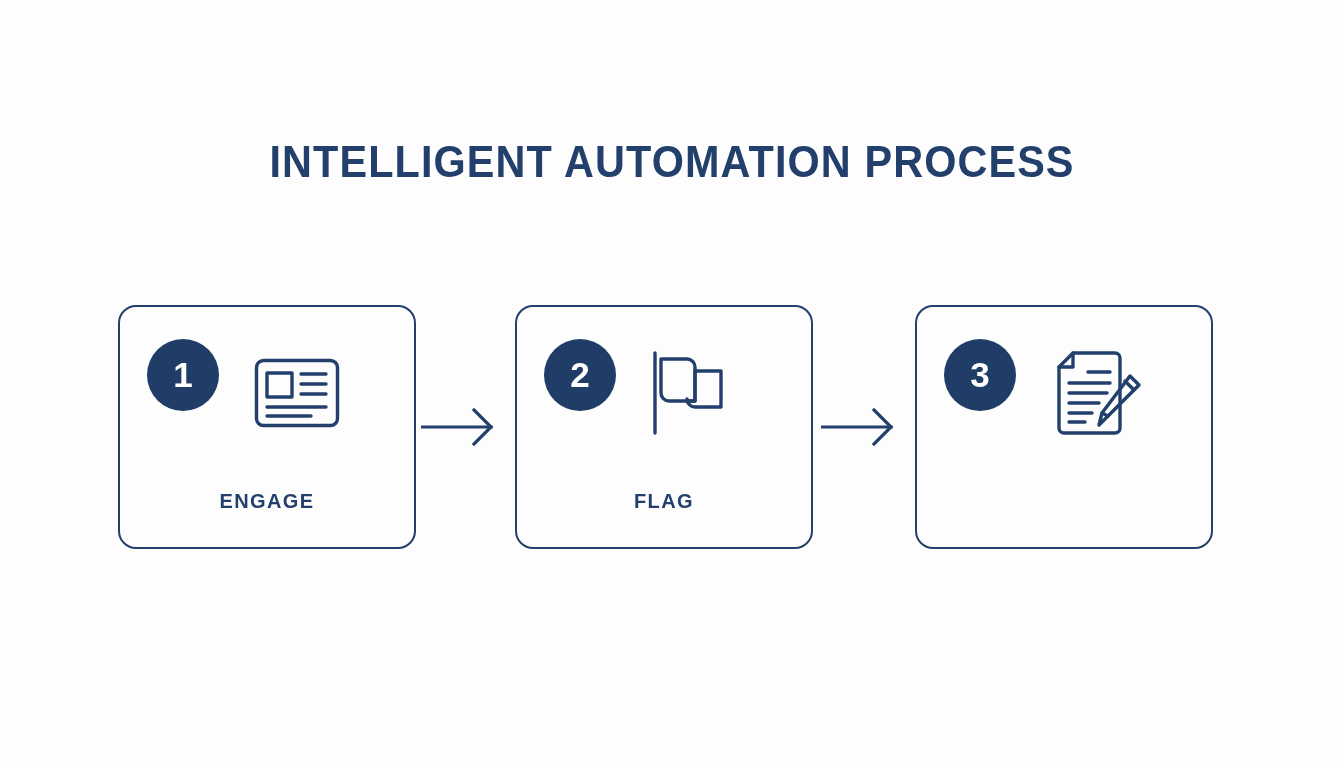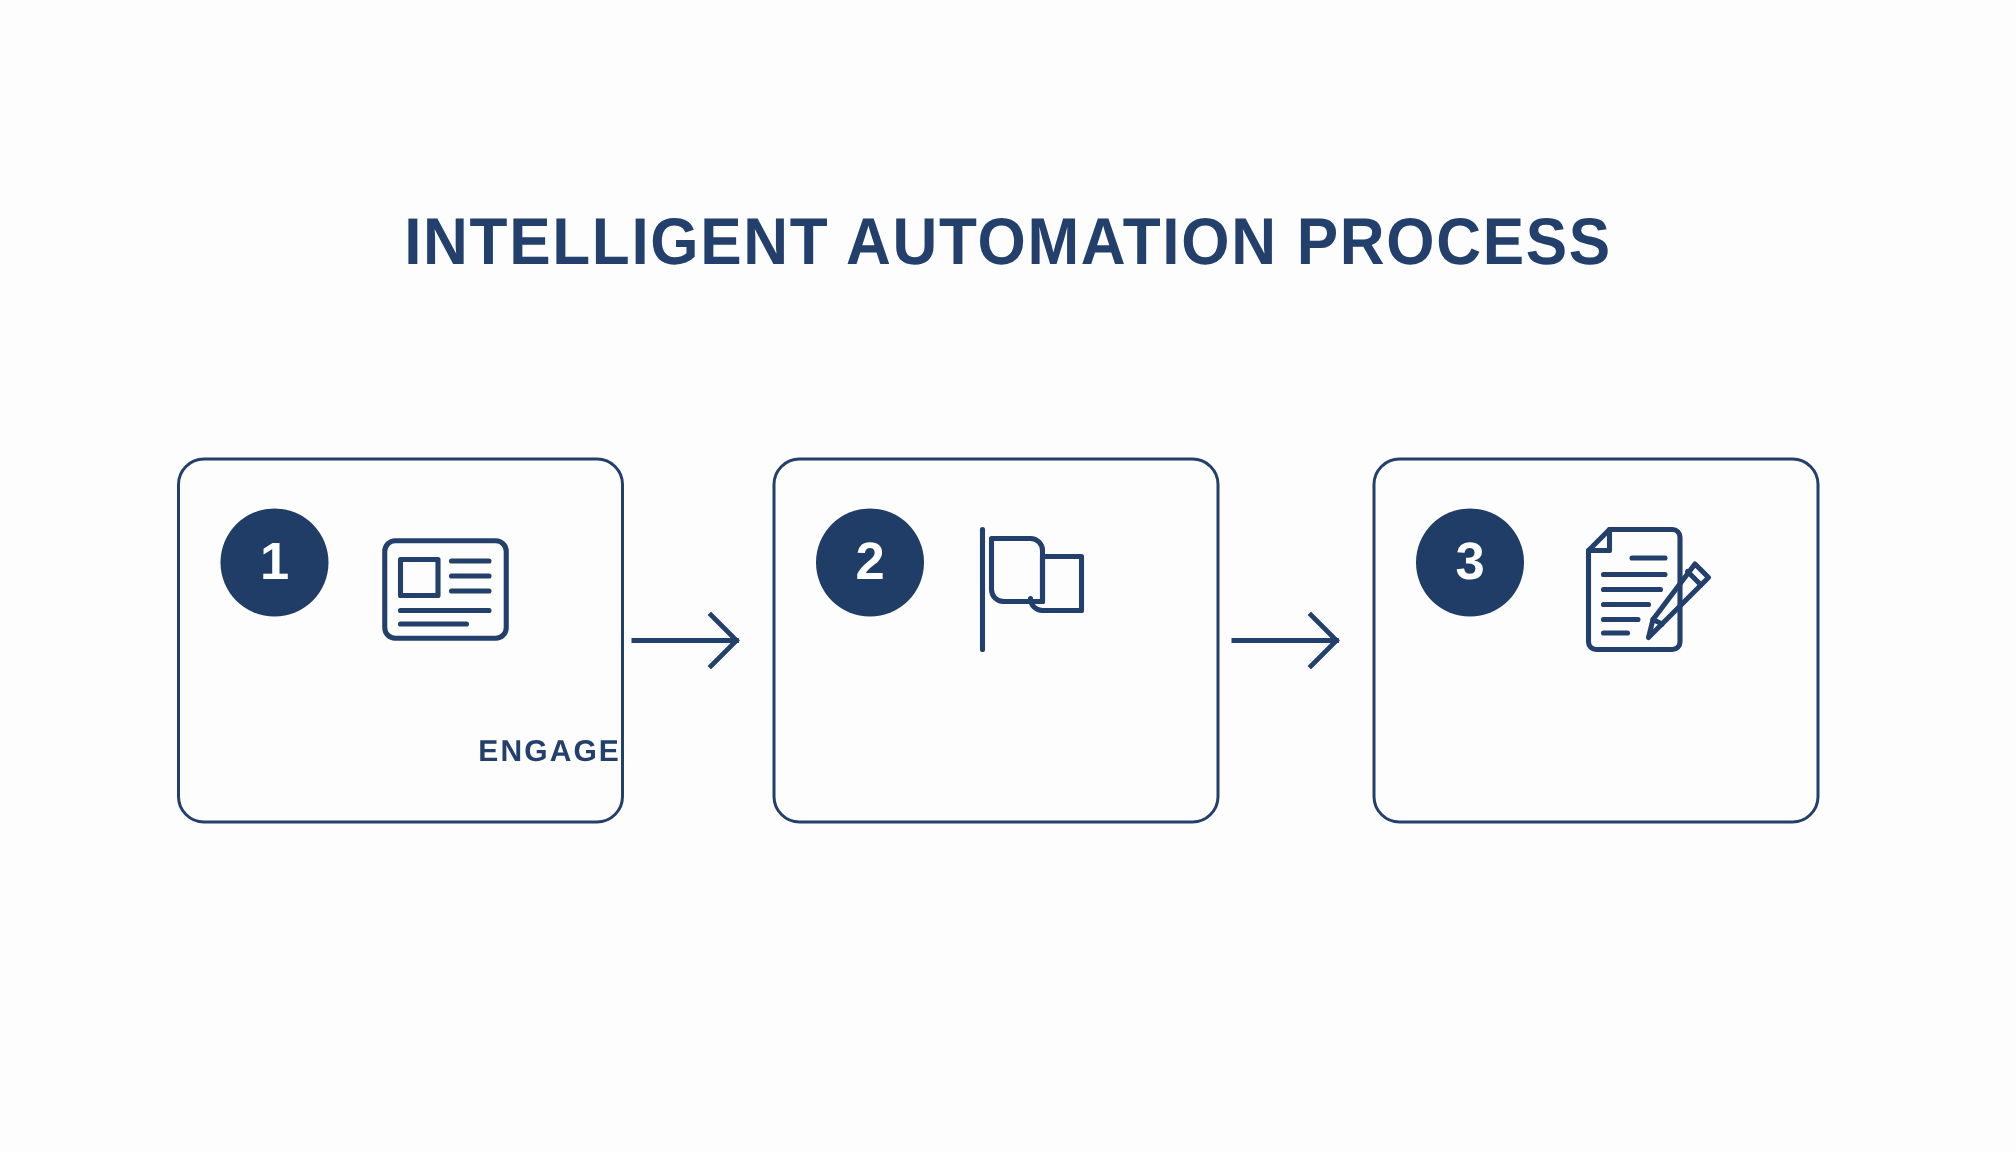--- a/index.html
+++ b/index.html
@@ -98,7 +98,7 @@
     left: 0;
     right: 0;
     top: 183px;
-    text-align: right;
+    text-align: center;
     font-size: 20px;
     font-weight: bold;
     letter-spacing: 1.4px;

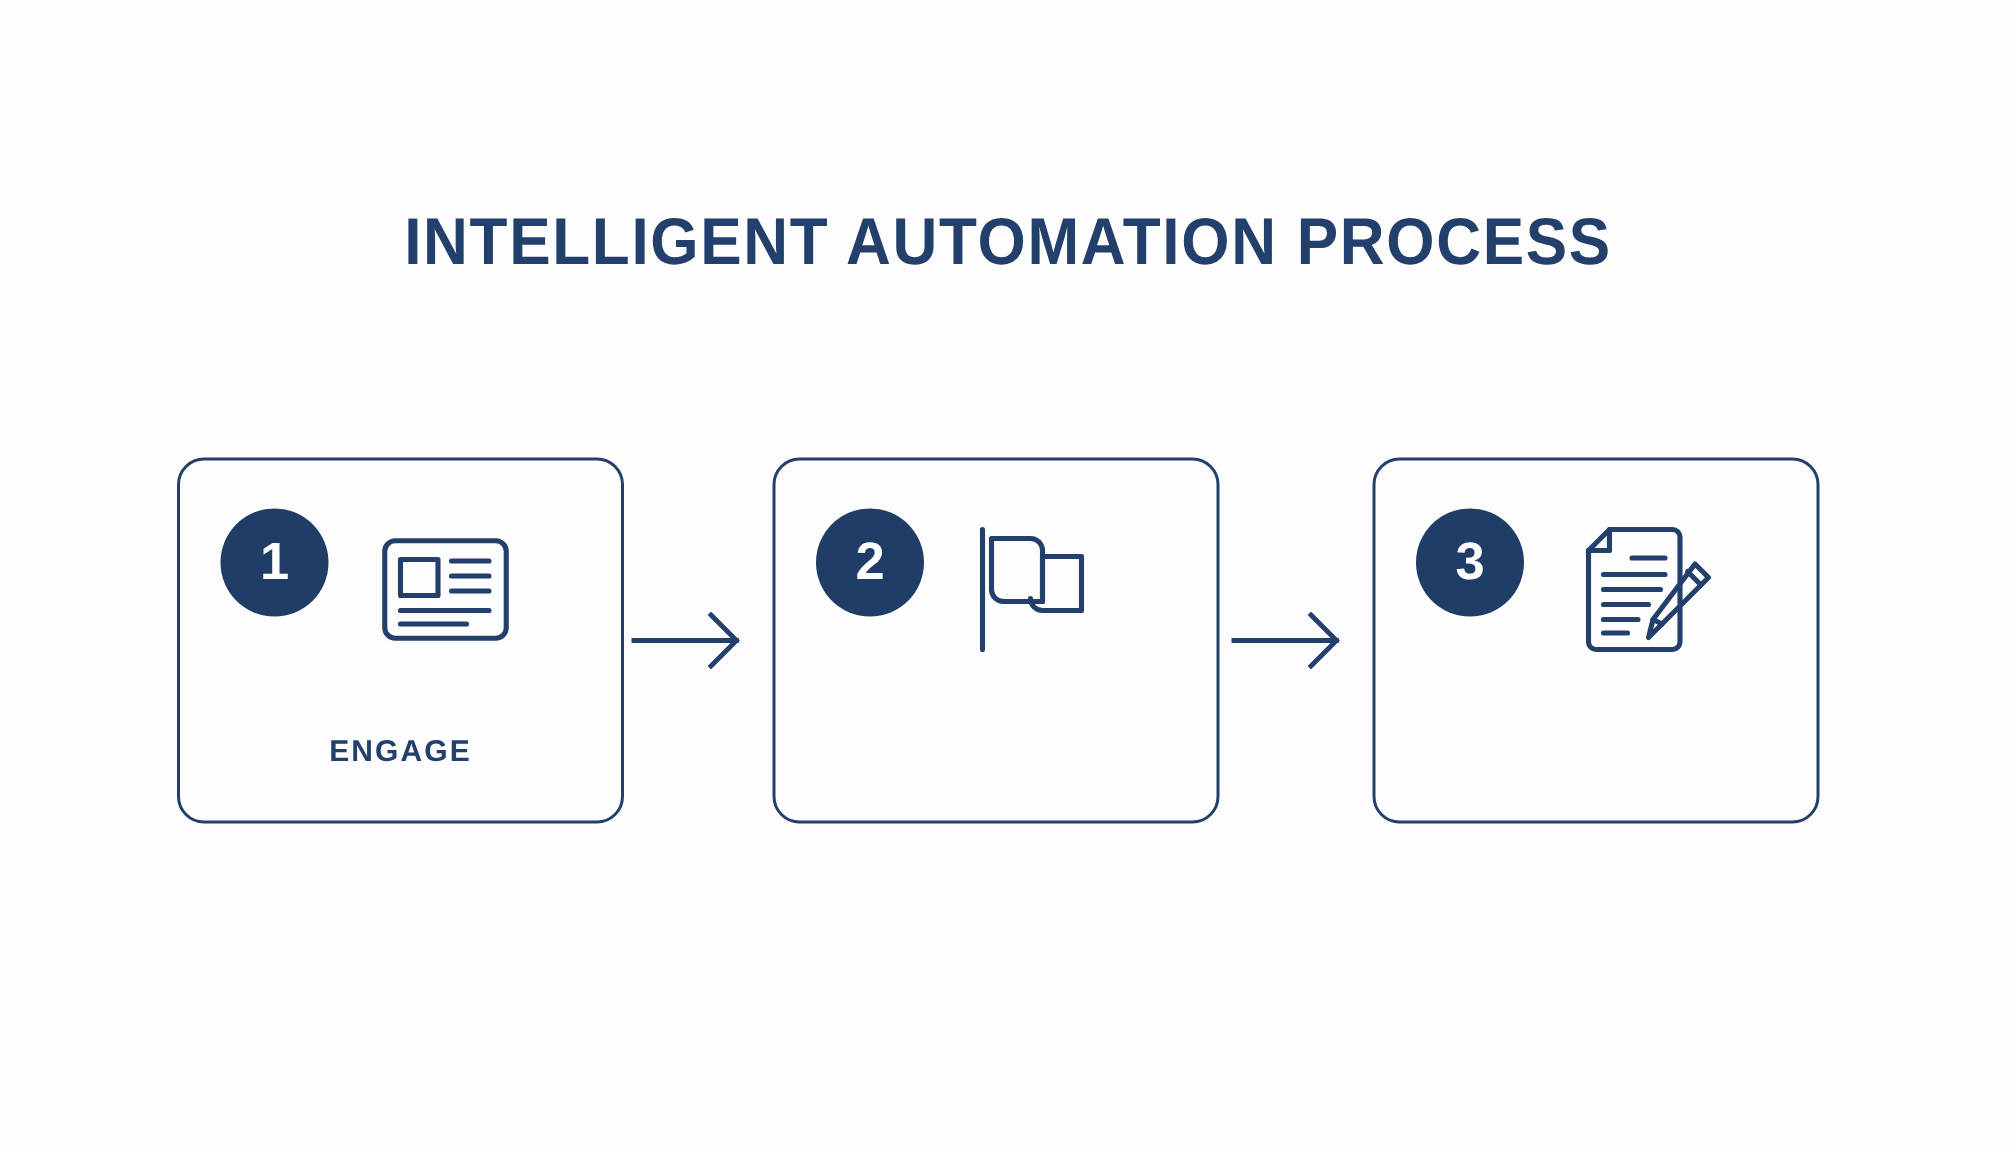--- a/index.html
+++ b/index.html
@@ -161,6 +161,7 @@
         </svg>
       </div>
 
+      <div class="card-label">FLAG</div>
     </div>
 
     <div class="arrow arrow-2">

